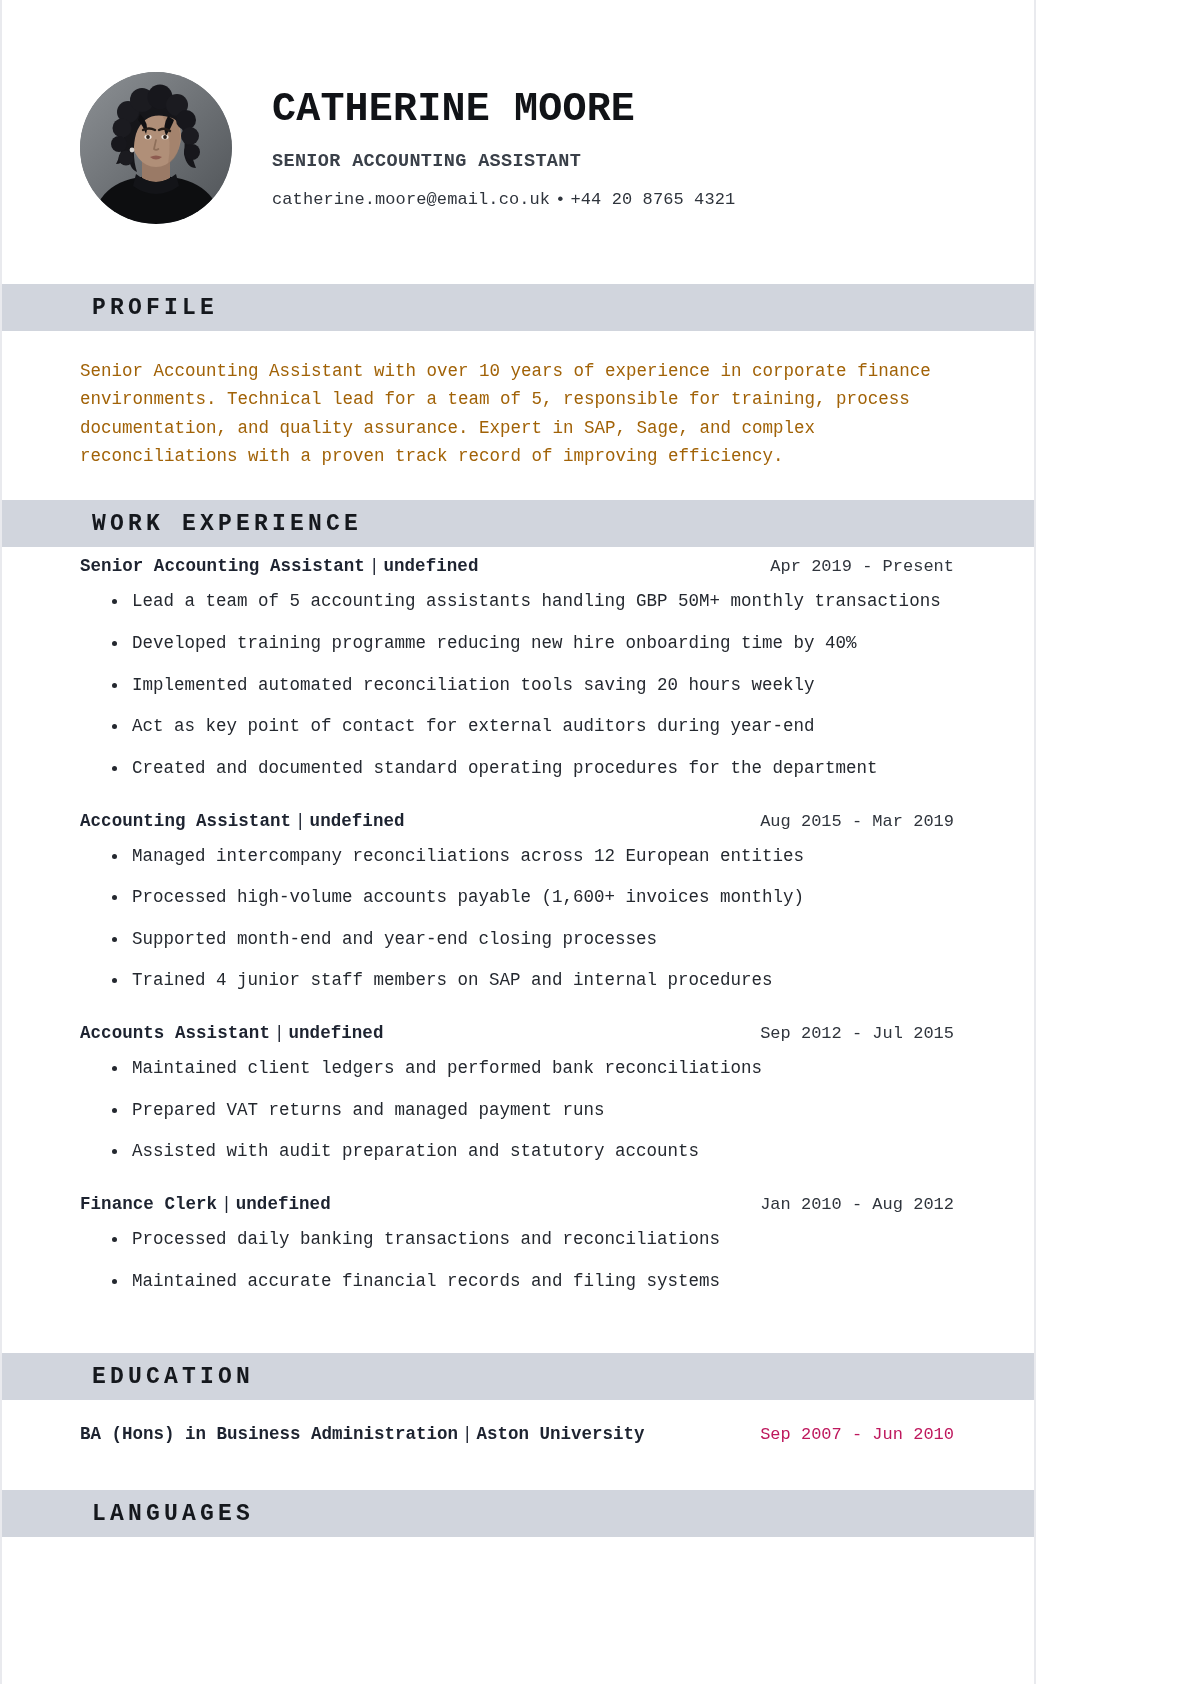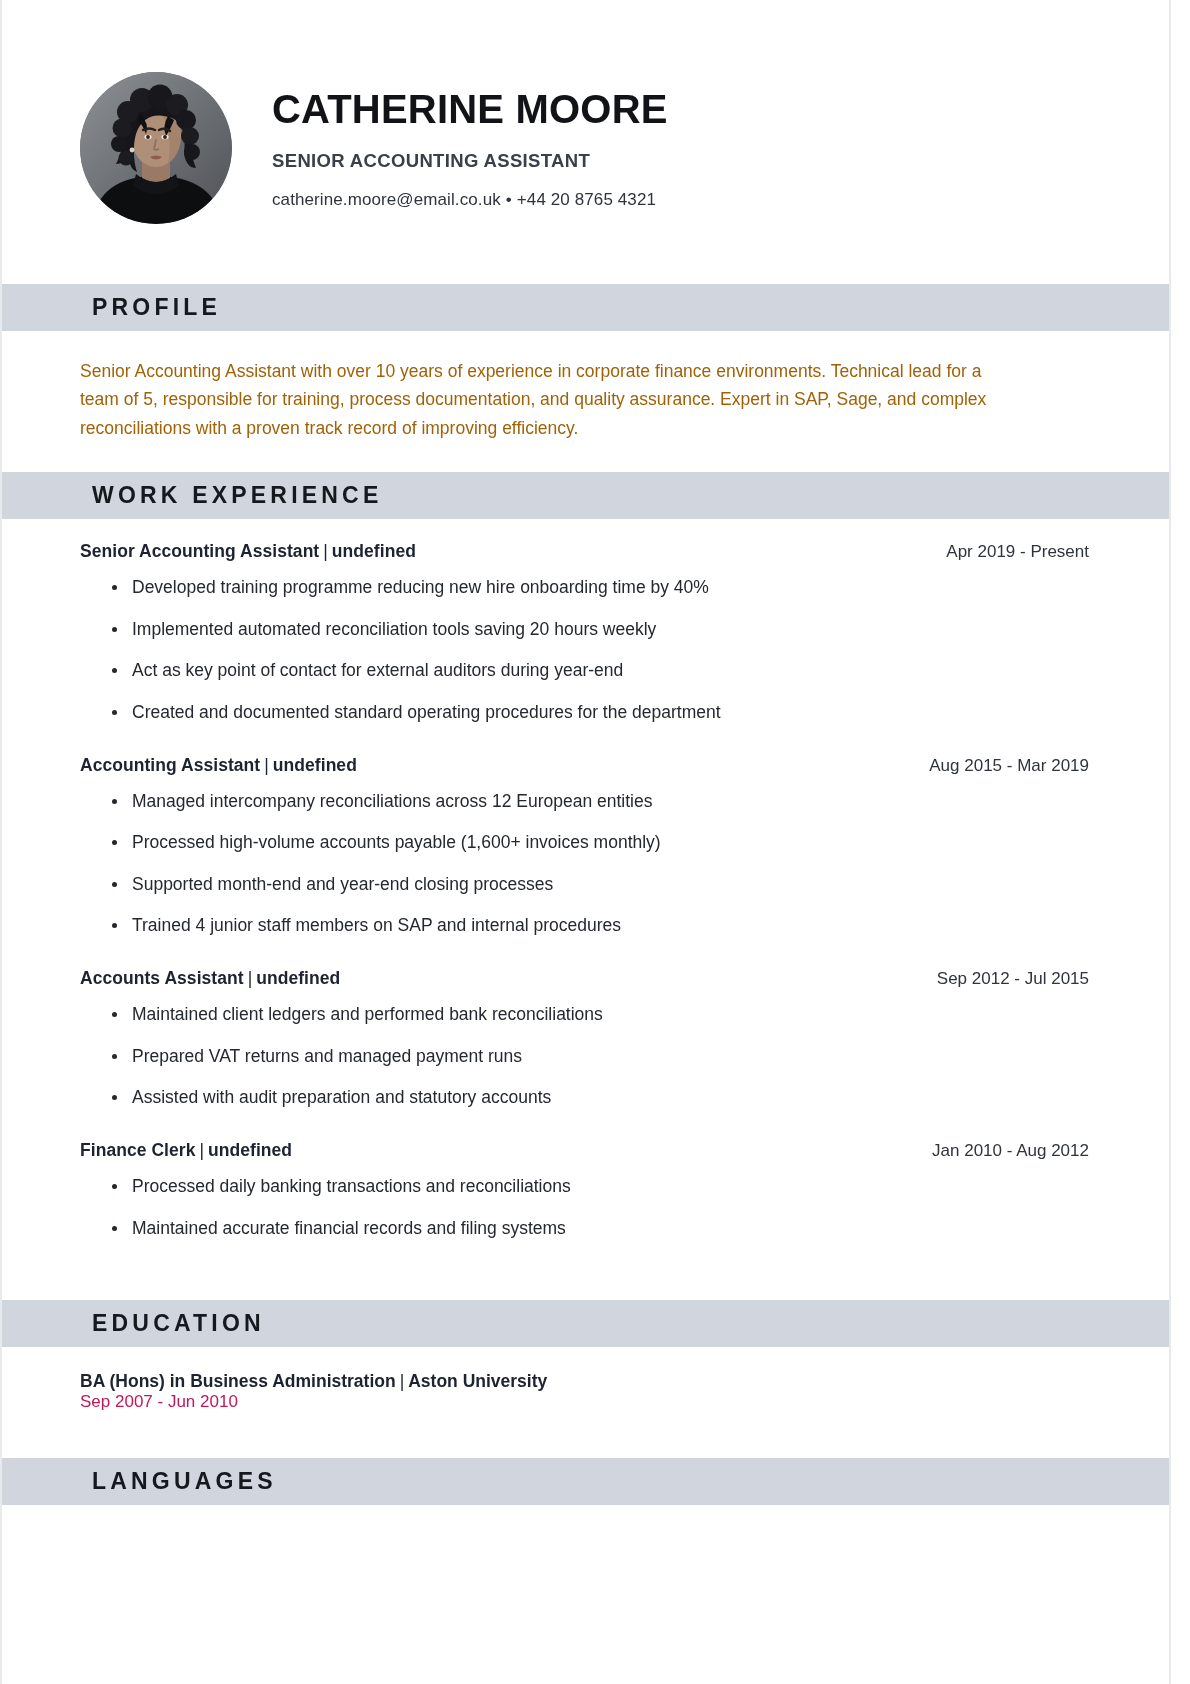--- a/index.html
+++ b/index.html
@@ -17,12 +17,13 @@
 
   .page {
     position: relative;
-    width: 1171px;
+    width: 1036px;
     height: 1684px;
     background: #ffffff;
     box-sizing: border-box;
     border-left: 2px solid #e9eaee;
     border-right: 2px solid #e9eaee;
+    font-family: Liberation Mono, monospace;
   }
 
   

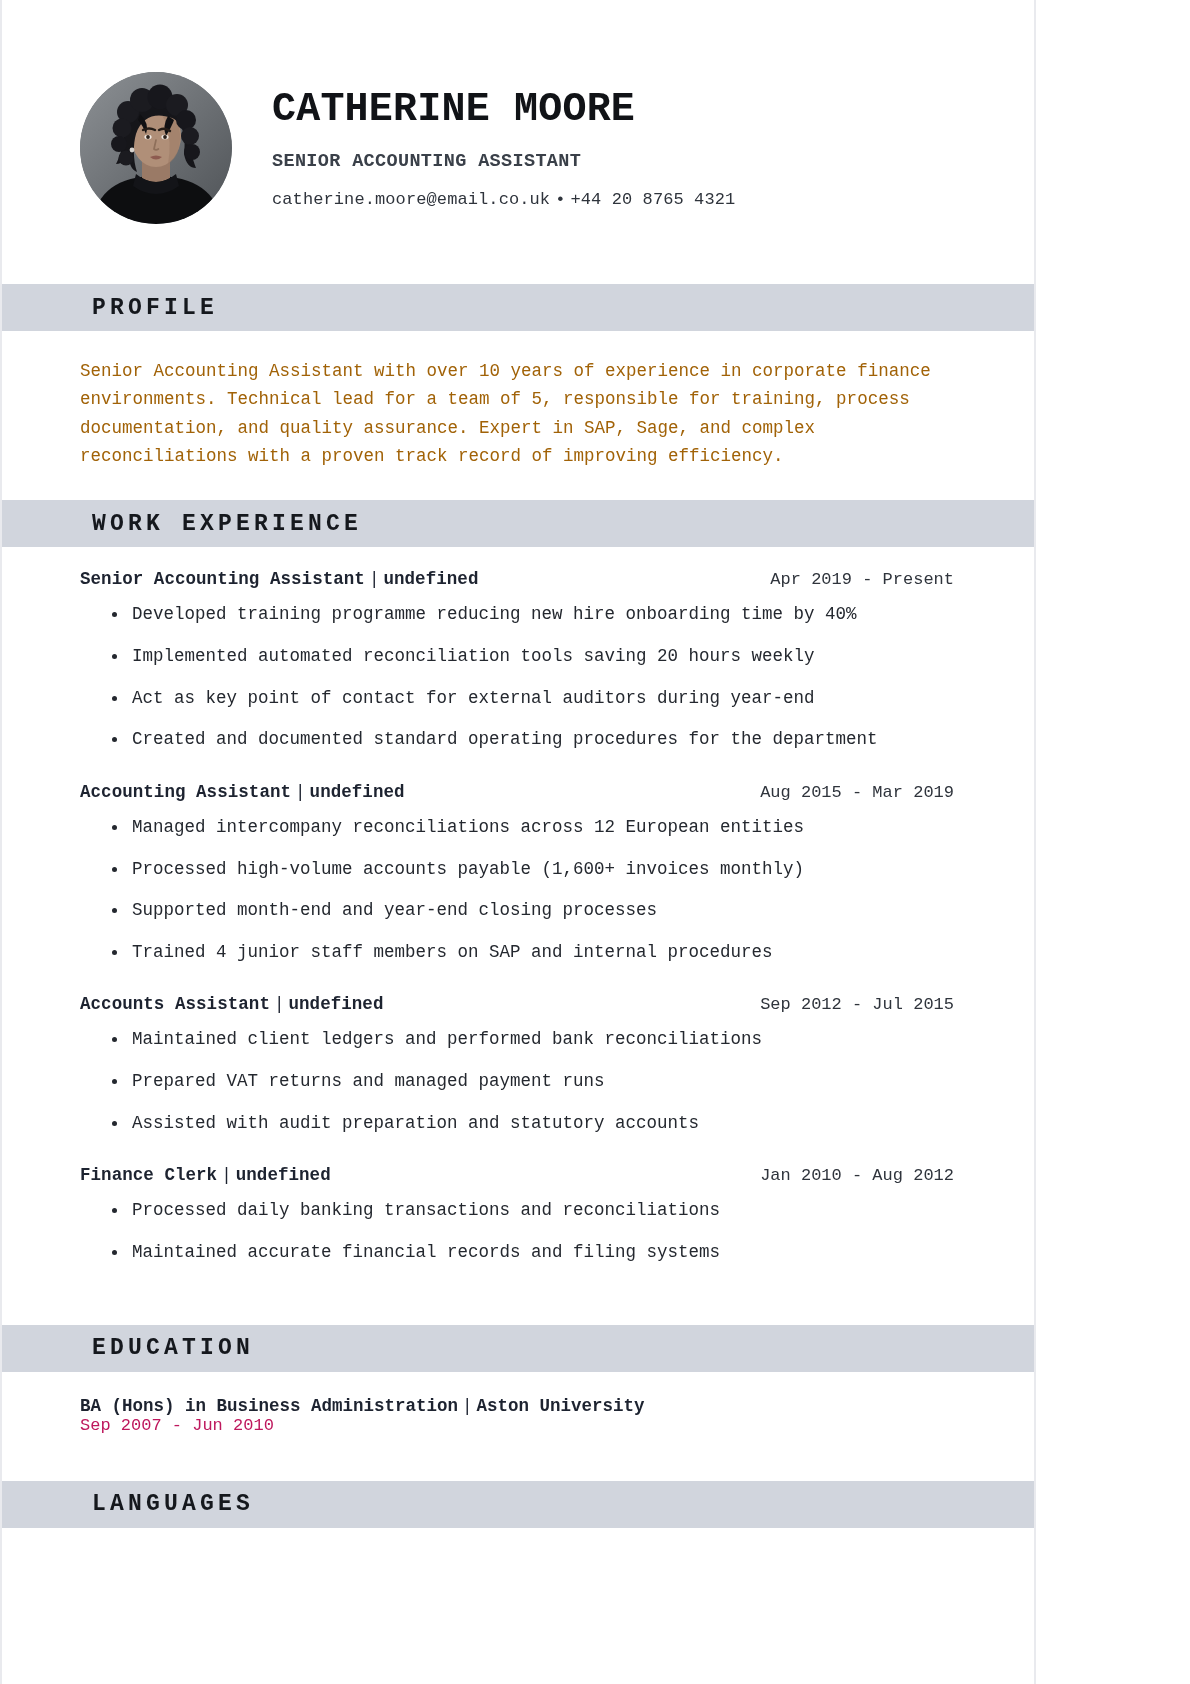--- a/index.html
+++ b/index.html
@@ -115,7 +115,7 @@
 
   
   .exp-list {
-    padding-top: 22px;
+    padding-top: 9px;
     padding-bottom: 14px;
   }
   .exp-item {

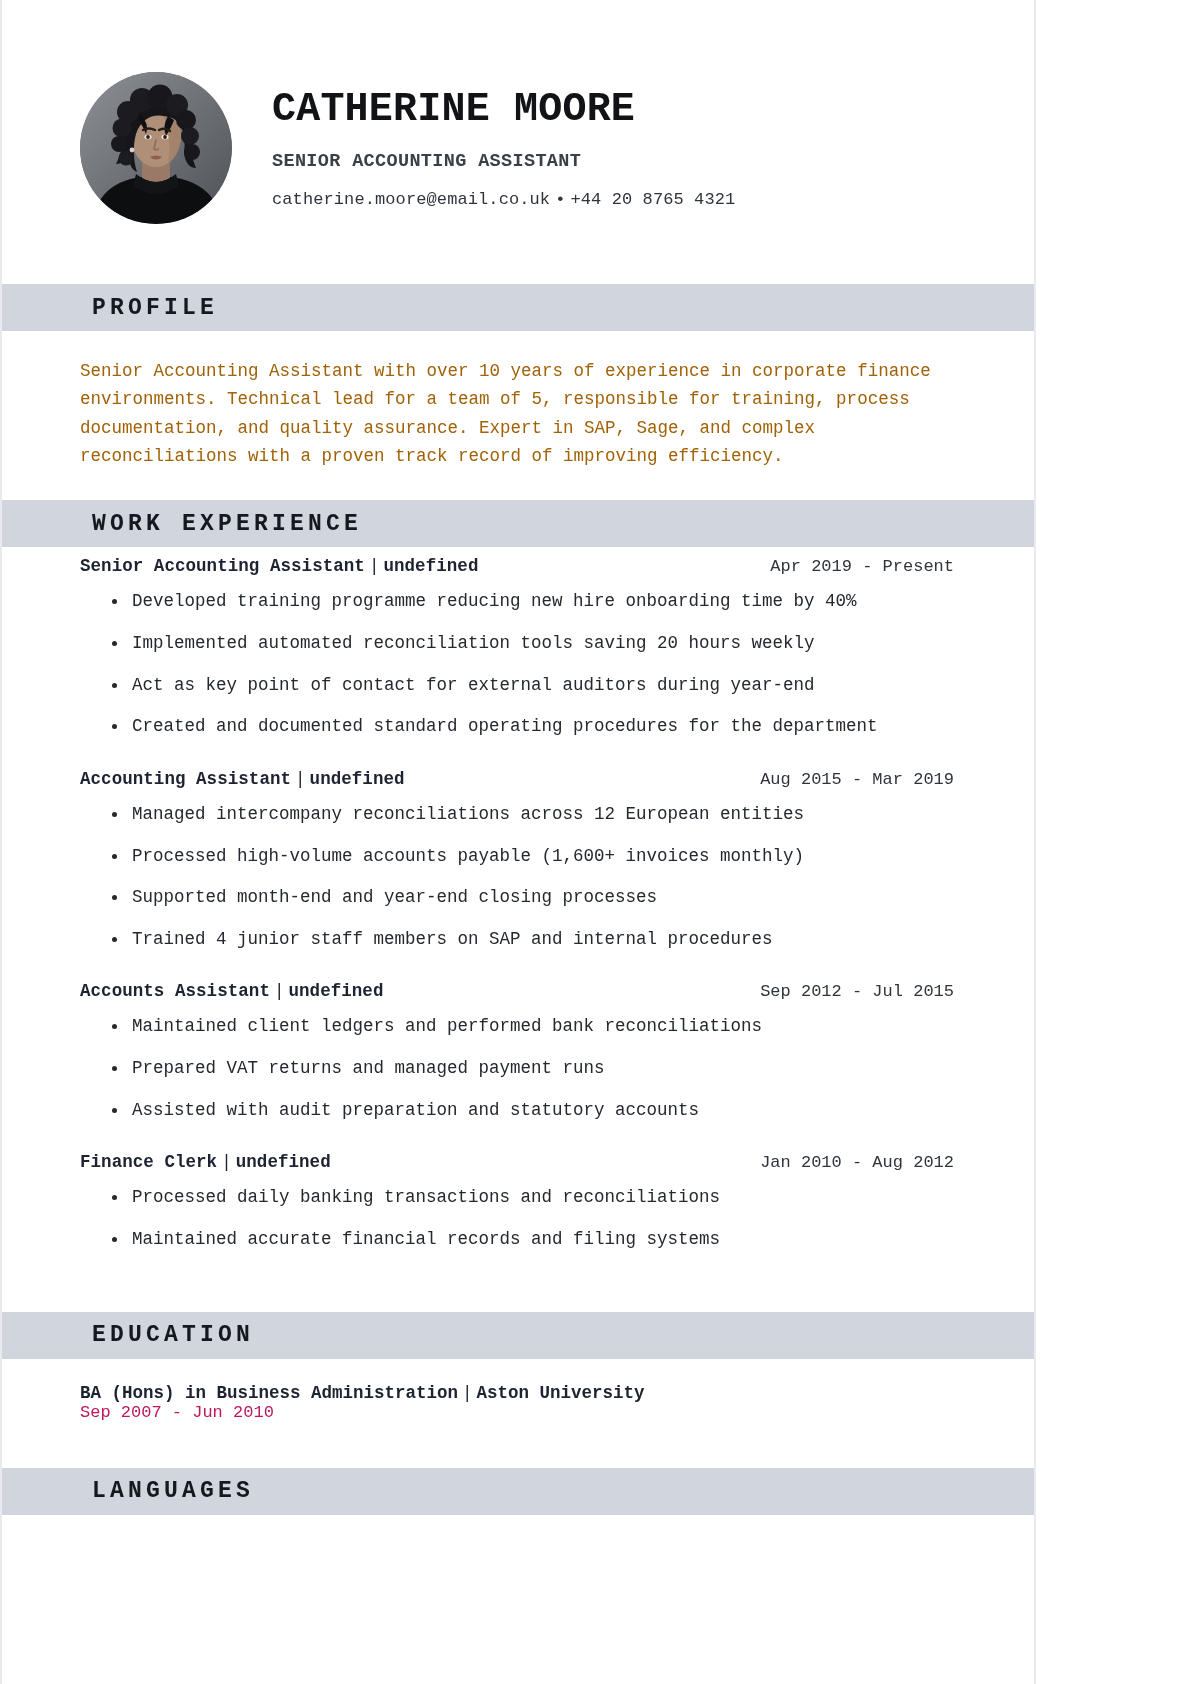--- a/index.html
+++ b/index.html
@@ -310,6 +310,7 @@
           <div class="exp-dates">Apr 2019 - Present</div>
         </div>
         <ul class="bullets">
+          <li>Lead a team of 5 accounting assistants handling GBP 50M+ monthly transactions</li>
           <li>Developed training programme reducing new hire onboarding time by 40%</li>
           <li>Implemented automated reconciliation tools saving 20 hours weekly</li>
           <li>Act as key point of contact for external auditors during year-end</li>

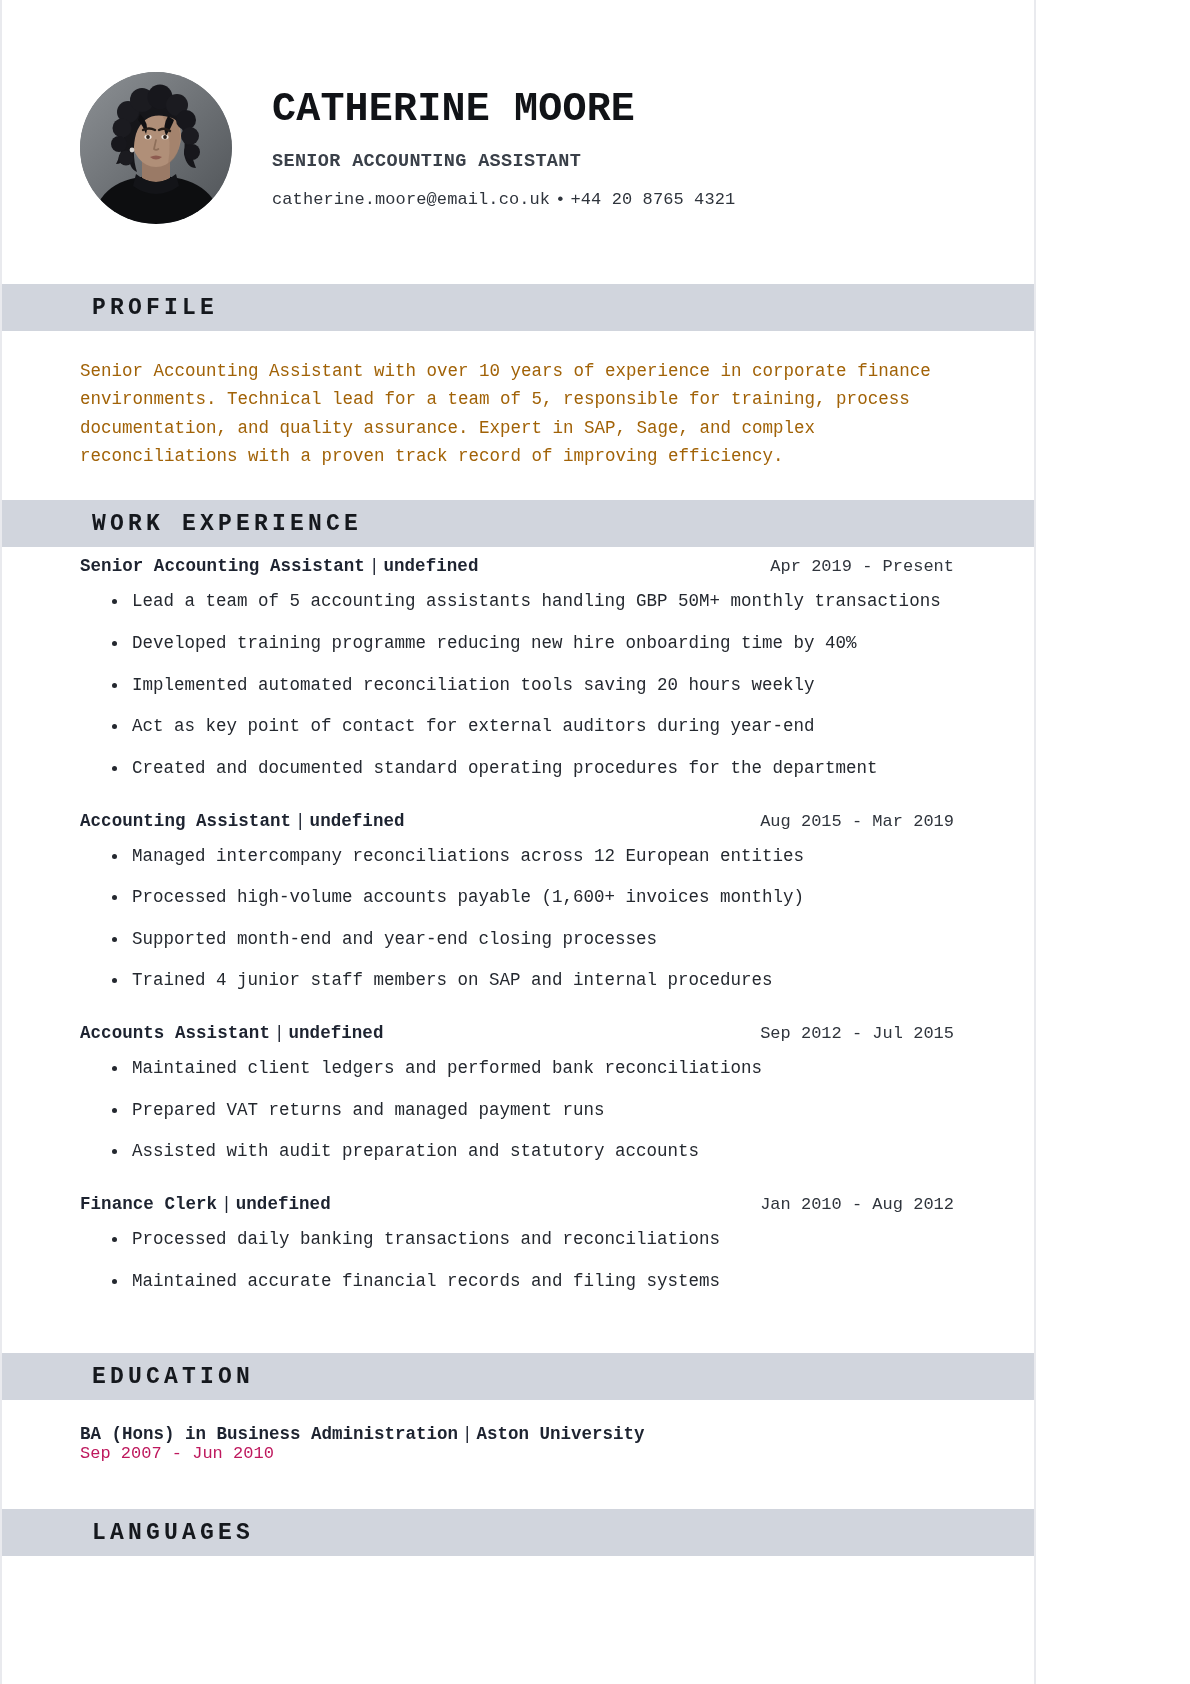--- a/index.html
+++ b/index.html
@@ -184,8 +184,7 @@
   .edu-item {
     display: flex;
     justify-content: space-between;
-    align-items: flex-start;
-    flex-direction: column;
+    align-items: flex-end;
   }
   .edu-title {
     font-size: 17.5px;

